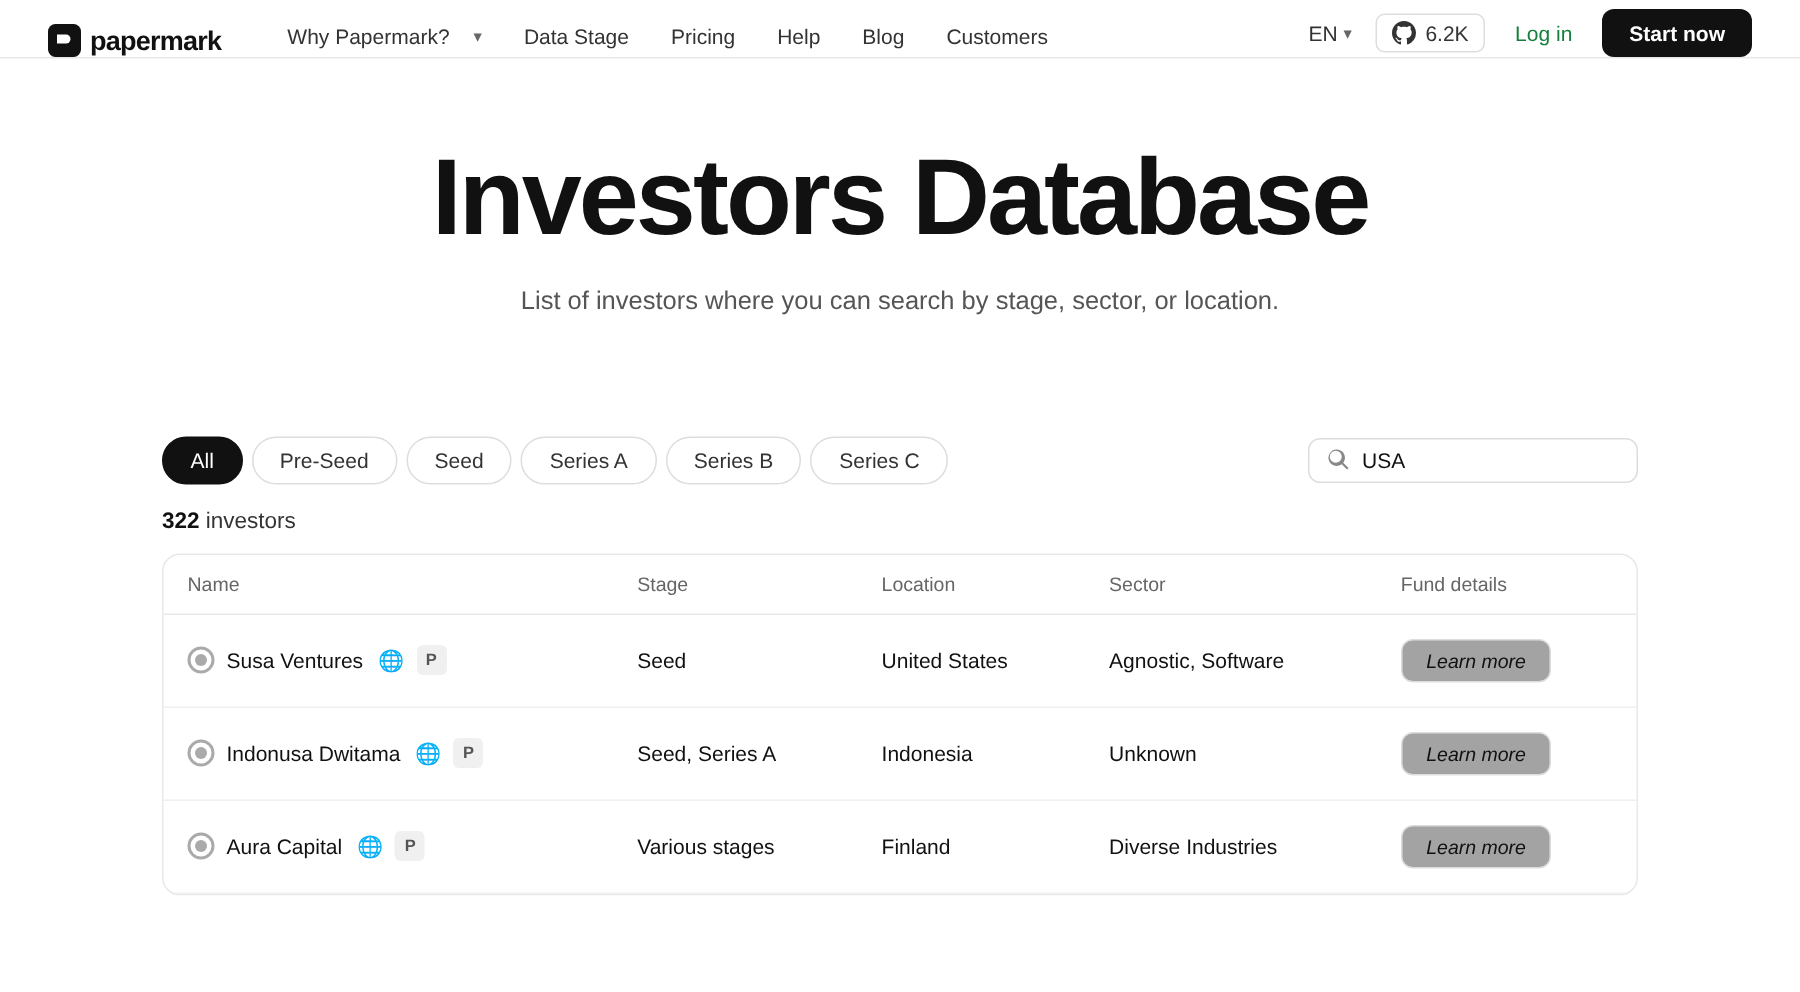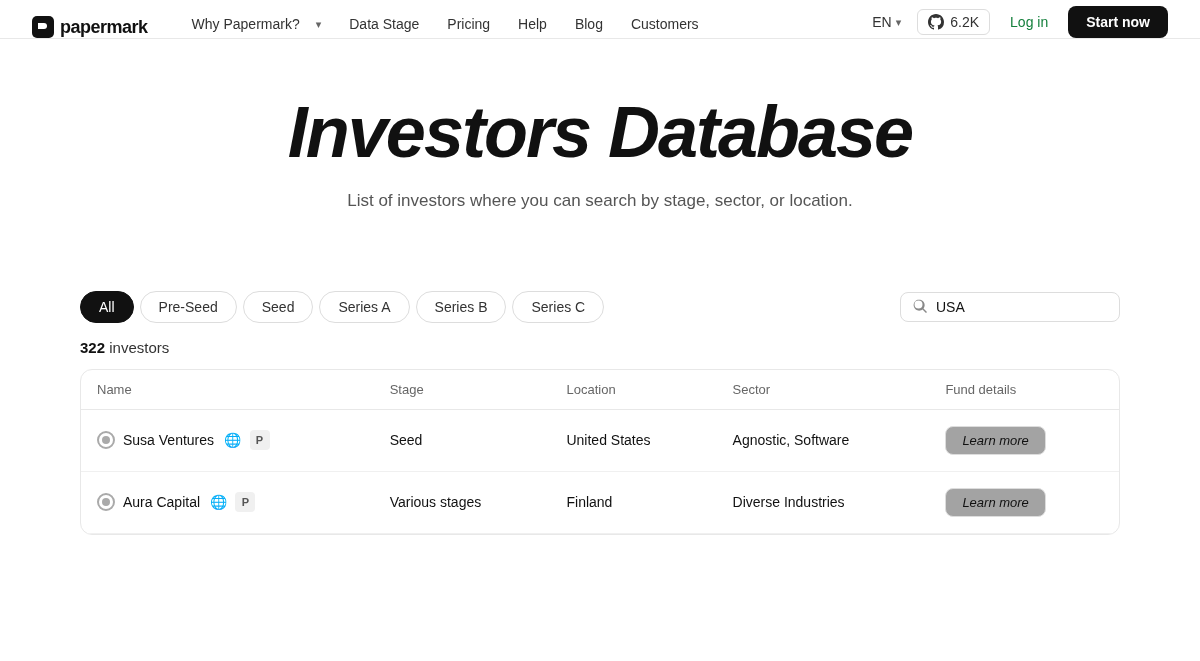--- a/index.html
+++ b/index.html
@@ -48,7 +48,7 @@
     }
     .hero-title {
       font-size: 72px; font-weight: 800; letter-spacing: -2px;
-      line-height: 1.05; margin-bottom: 20px; color: #111; font-style: italic;
+      line-height: 1.05; margin-bottom: 20px; color: #111;
     }
     .hero-subtitle {
       font-size: 17px; color: #555; margin-bottom: 32px;

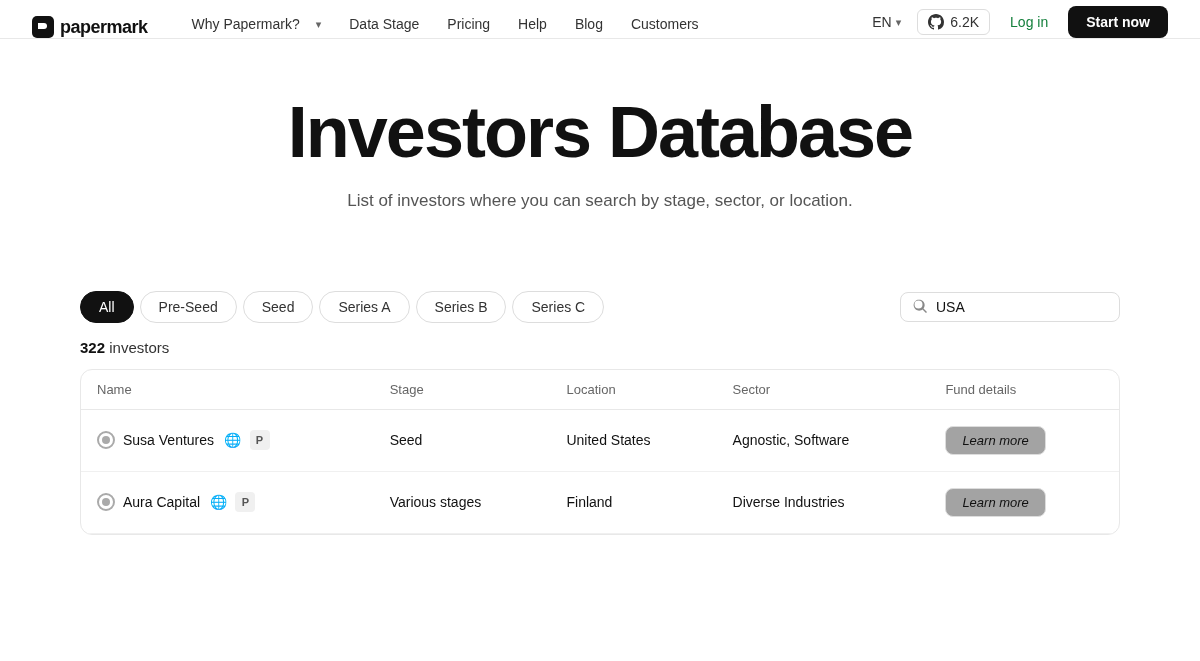--- a/index.html
+++ b/index.html
@@ -65,7 +65,7 @@
 
     
     .filter-section {
-      padding: 0 80px; margin-top: 8px;
+      padding: 0 108px; margin-top: 8px;
     }
     .filter-row {
       display: flex; align-items: center; justify-content: space-between;

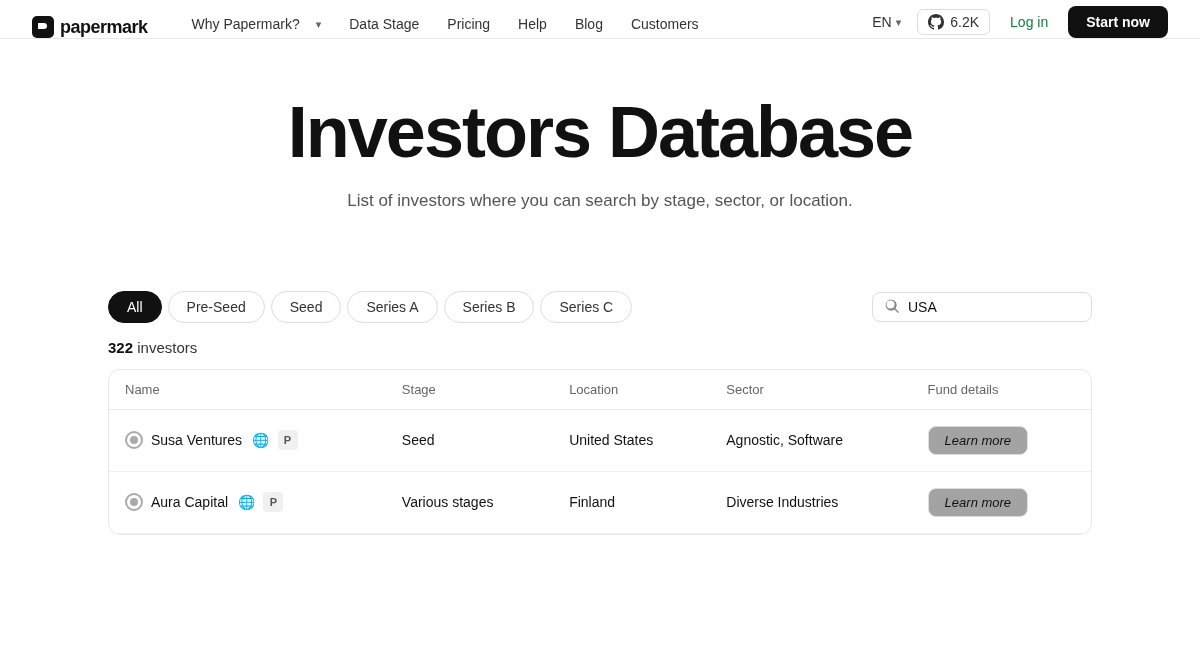--- a/index.html
+++ b/index.html
@@ -253,6 +253,24 @@
           <span class="dot-icon">
             <span class="dot-inner"></span>
           </span>
+          <span>Indonusa Dwitama</span>
+          <span class="globe-icon">🌐</span>
+          <span class="p-badge">P</span>
+        </div>
+      </td>
+      <td>Seed, Series A</td>
+      <td>Indonesia</td>
+      <td>Unknown</td>
+      <td>
+        <button class="learn-btn">Learn more</button>
+      </td>
+    </tr>
+          <tr>
+      <td>
+        <div class="name-cell">
+          <span class="dot-icon">
+            <span class="dot-inner"></span>
+          </span>
           <span>Aura Capital</span>
           <span class="globe-icon">🌐</span>
           <span class="p-badge">P</span>

